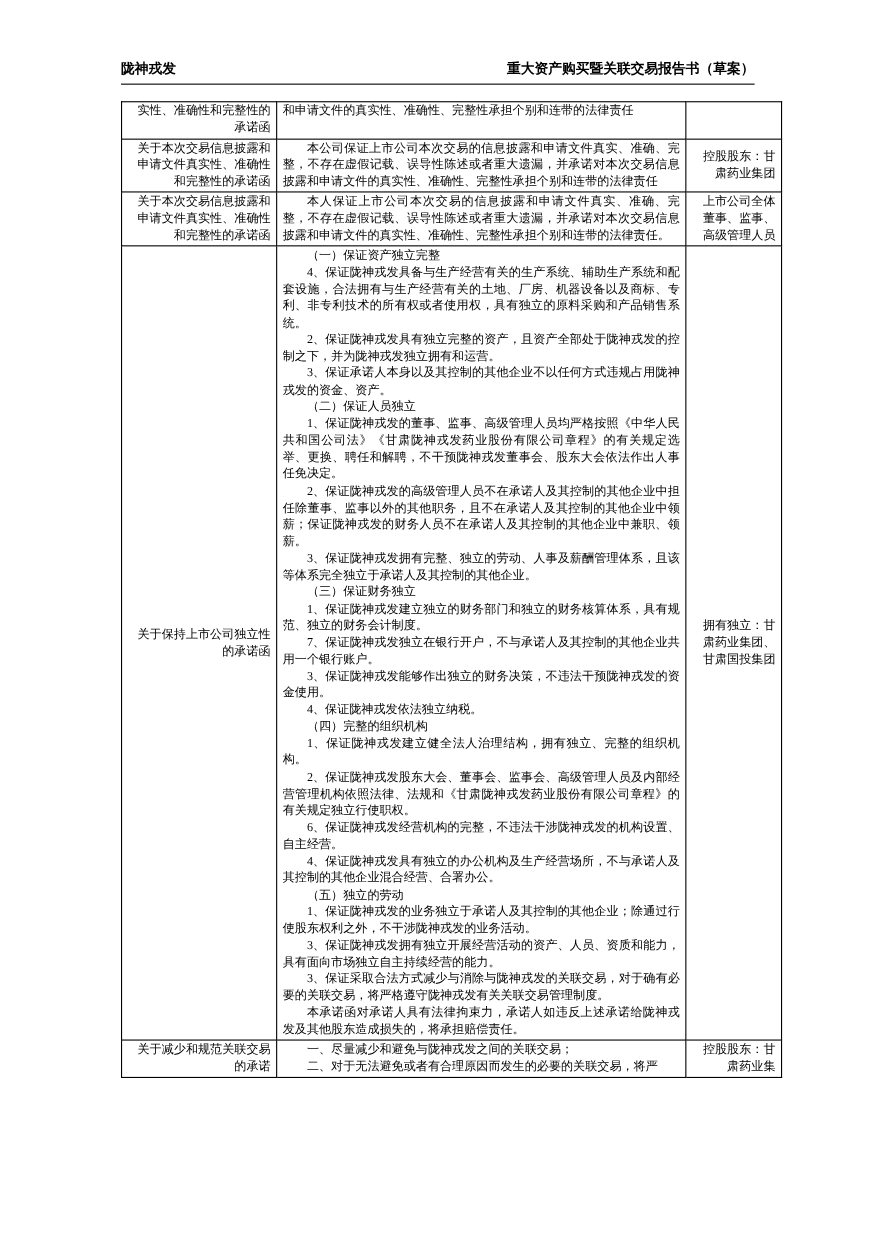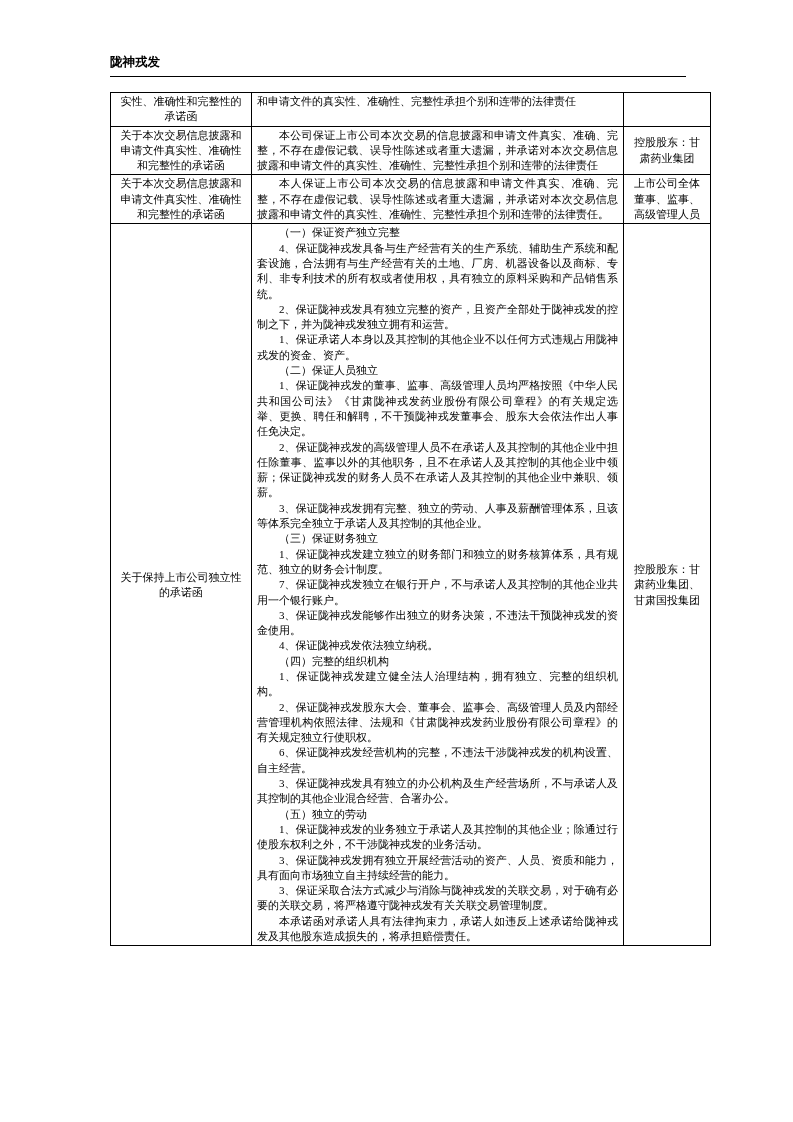--- a/index.html
+++ b/index.html
@@ -80,6 +80,7 @@
 
   <div class="doc-header">
     <span>陇神戎发</span>
+    <span>重大资产购买暨关联交易报告书（草案）</span>
   </div>
 
   <table class="doc-table">

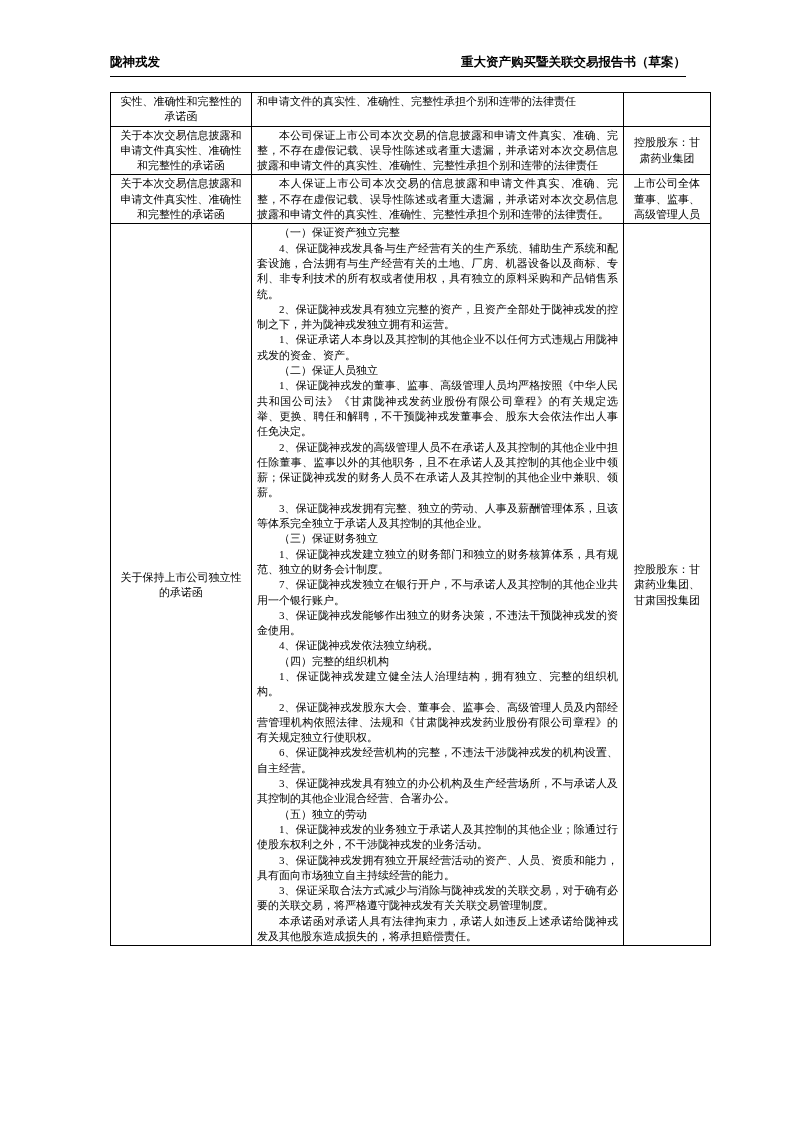--- a/index.html
+++ b/index.html
@@ -44,7 +44,7 @@
   }
   td.c1 {
     width: 141px;
-    text-align: center;
+    text-align: right;
     vertical-align: middle;
   }
   td.c2 {

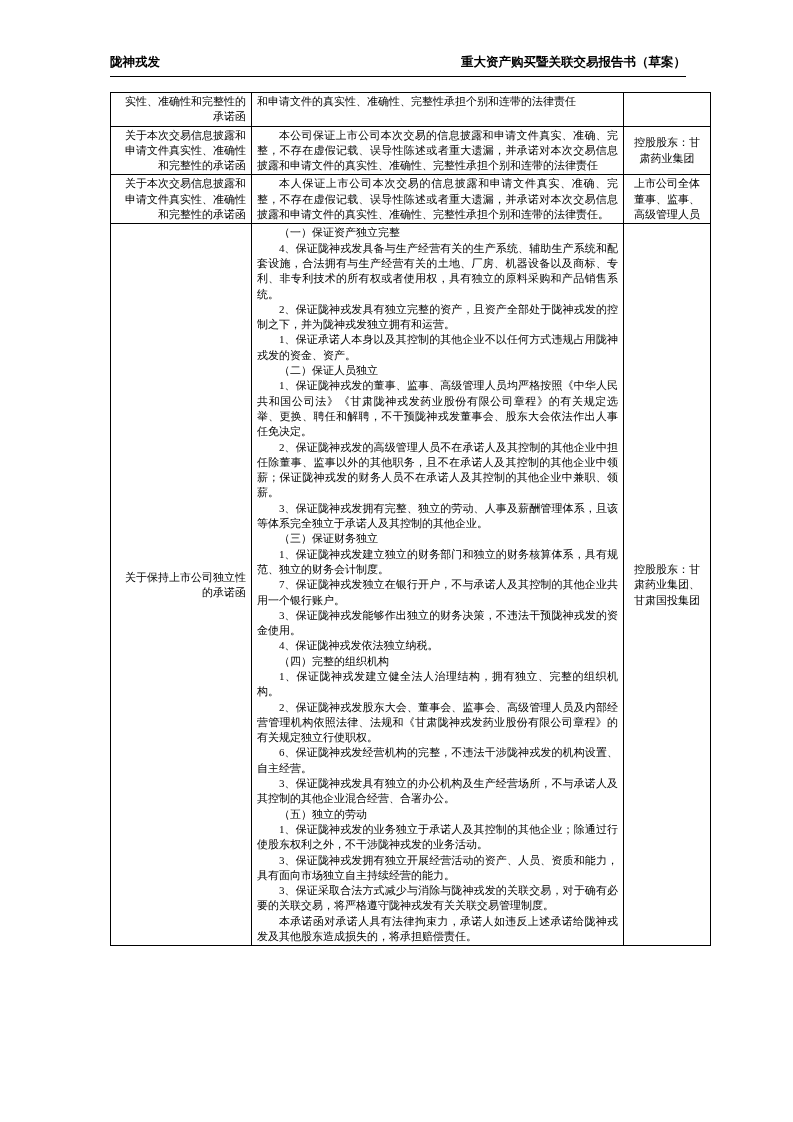--- a/index.html
+++ b/index.html
@@ -55,7 +55,7 @@
   td.c3 {
     width: 87px;
     vertical-align: middle;
-    text-align: center;
+    text-align: right;
   }
   td.c2 p {
     margin: 0;

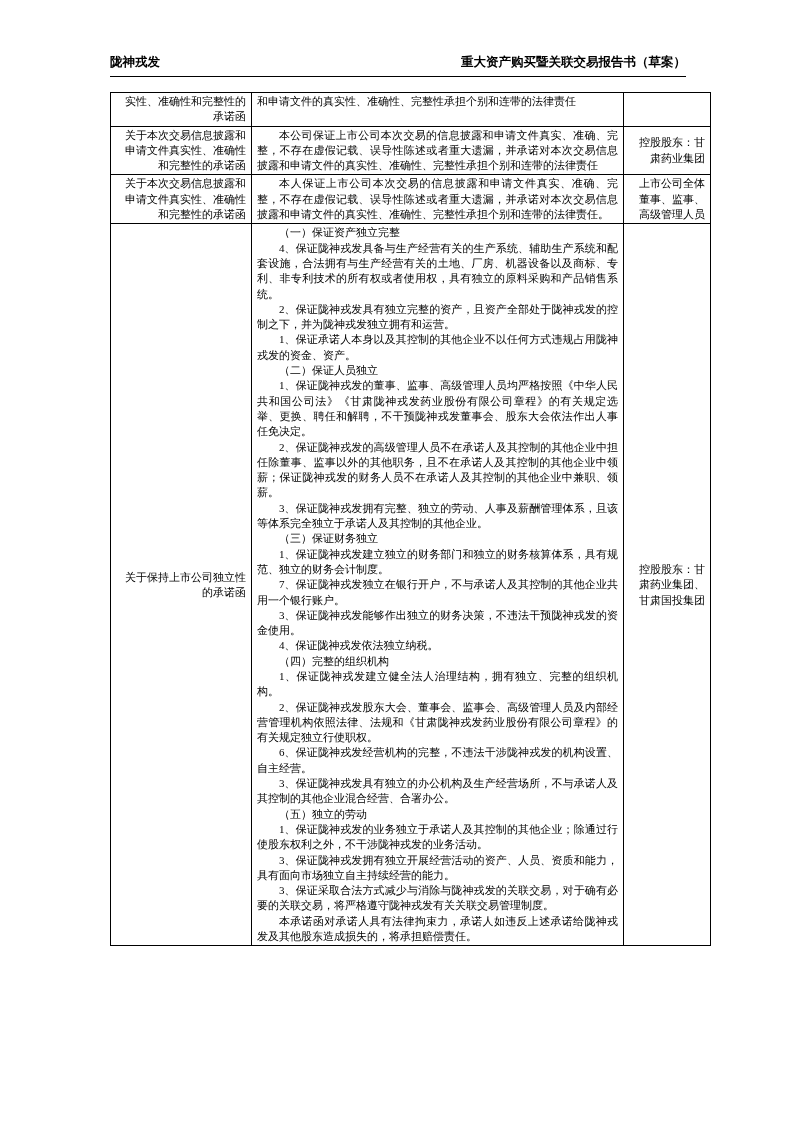--- a/index.html
+++ b/index.html
@@ -112,7 +112,7 @@
             <p>（一）保证资产独立完整</p>
             <p>4、保证陇神戎发具备与生产经营有关的生产系统、辅助生产系统和配套设施，合法拥有与生产经营有关的土地、厂房、机器设备以及商标、专利、非专利技术的所有权或者使用权，具有独立的原料采购和产品销售系统。</p>
             <p>2、保证陇神戎发具有独立完整的资产，且资产全部处于陇神戎发的控制之下，并为陇神戎发独立拥有和运营。</p>
-            <p>1、保证承诺人本身以及其控制的其他企业不以任何方式违规占用陇神戎发的资金、资产。</p>
+            <p>3、保证承诺人本身以及其控制的其他企业不以任何方式违规占用陇神戎发的资金、资产。</p>
             <p>（二）保证人员独立</p>
             <p>1、保证陇神戎发的董事、监事、高级管理人员均严格按照《中华人民共和国公司法》《甘肃陇神戎发药业股份有限公司章程》的有关规定选举、更换、聘任和解聘，不干预陇神戎发董事会、股东大会依法作出人事任免决定。</p>
             <p>2、保证陇神戎发的高级管理人员不在承诺人及其控制的其他企业中担任除董事、监事以外的其他职务，且不在承诺人及其控制的其他企业中领薪；保证陇神戎发的财务人员不在承诺人及其控制的其他企业中兼职、领薪。</p>

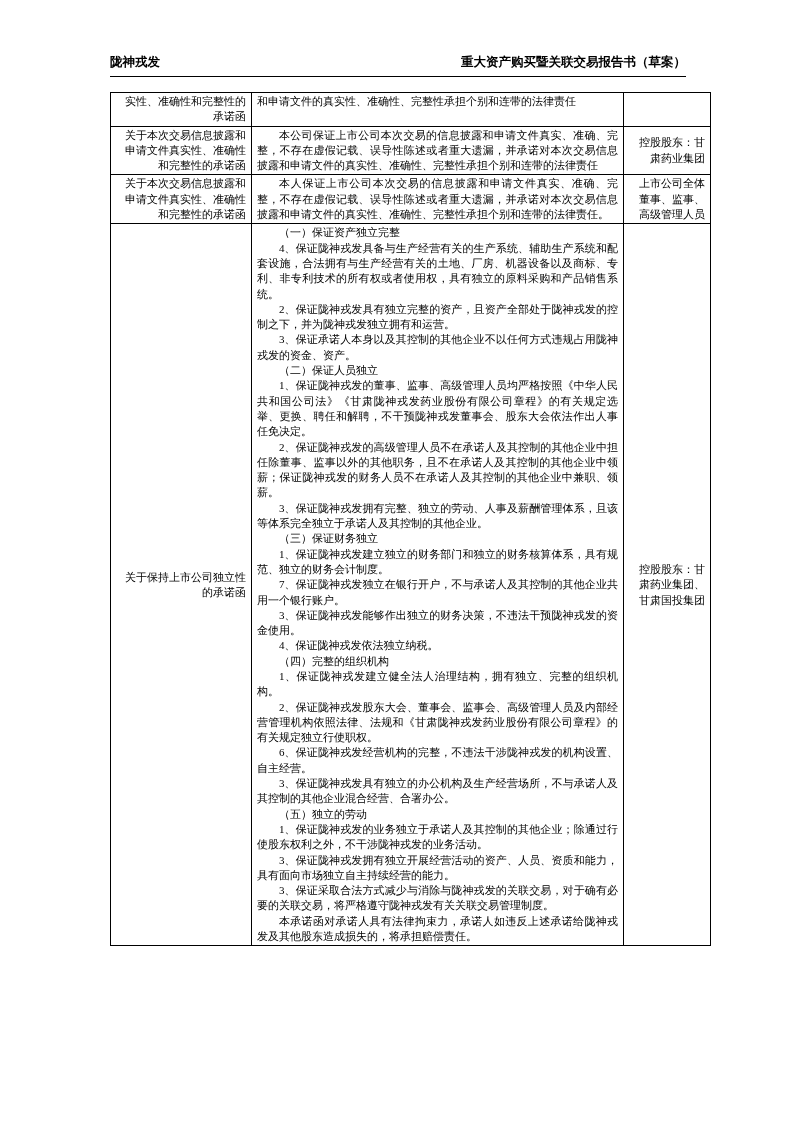--- a/index.html
+++ b/index.html
@@ -133,7 +133,7 @@
             <p>3、保证采取合法方式减少与消除与陇神戎发的关联交易，对于确有必要的关联交易，将严格遵守陇神戎发有关关联交易管理制度。</p>
             <p>本承诺函对承诺人具有法律拘束力，承诺人如违反上述承诺给陇神戎发及其他股东造成损失的，将承担赔偿责任。</p>
           </td>
-        <td class="c3">控股股东：甘肃药业集团、甘肃国投集团</td>
+        <td class="c3">拥有独立：甘肃药业集团、甘肃国投集团</td>
       </tr>
     </tbody>
   </table>

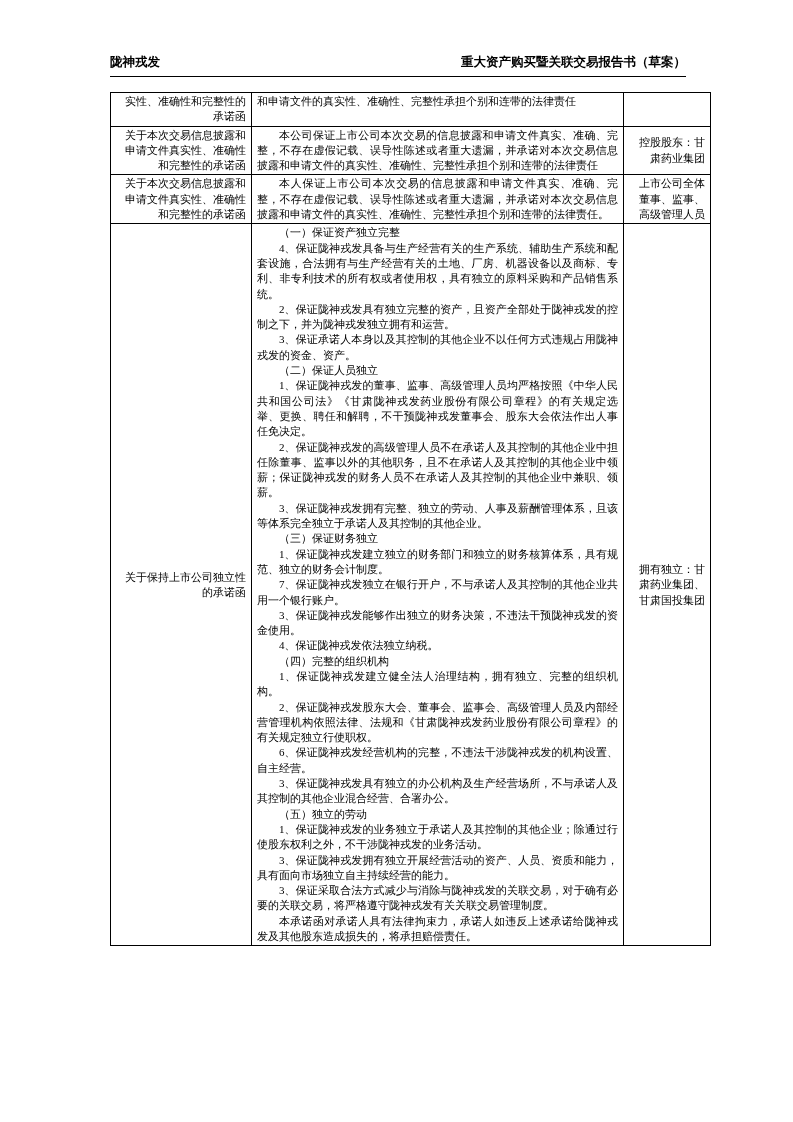--- a/index.html
+++ b/index.html
@@ -126,7 +126,7 @@
             <p>1、保证陇神戎发建立健全法人治理结构，拥有独立、完整的组织机构。</p>
             <p>2、保证陇神戎发股东大会、董事会、监事会、高级管理人员及内部经营管理机构依照法律、法规和《甘肃陇神戎发药业股份有限公司章程》的有关规定独立行使职权。</p>
             <p>6、保证陇神戎发经营机构的完整，不违法干涉陇神戎发的机构设置、自主经营。</p>
-            <p>3、保证陇神戎发具有独立的办公机构及生产经营场所，不与承诺人及其控制的其他企业混合经营、合署办公。</p>
+            <p>4、保证陇神戎发具有独立的办公机构及生产经营场所，不与承诺人及其控制的其他企业混合经营、合署办公。</p>
             <p>（五）独立的劳动</p>
             <p>1、保证陇神戎发的业务独立于承诺人及其控制的其他企业；除通过行使股东权利之外，不干涉陇神戎发的业务活动。</p>
             <p>3、保证陇神戎发拥有独立开展经营活动的资产、人员、资质和能力，具有面向市场独立自主持续经营的能力。</p>

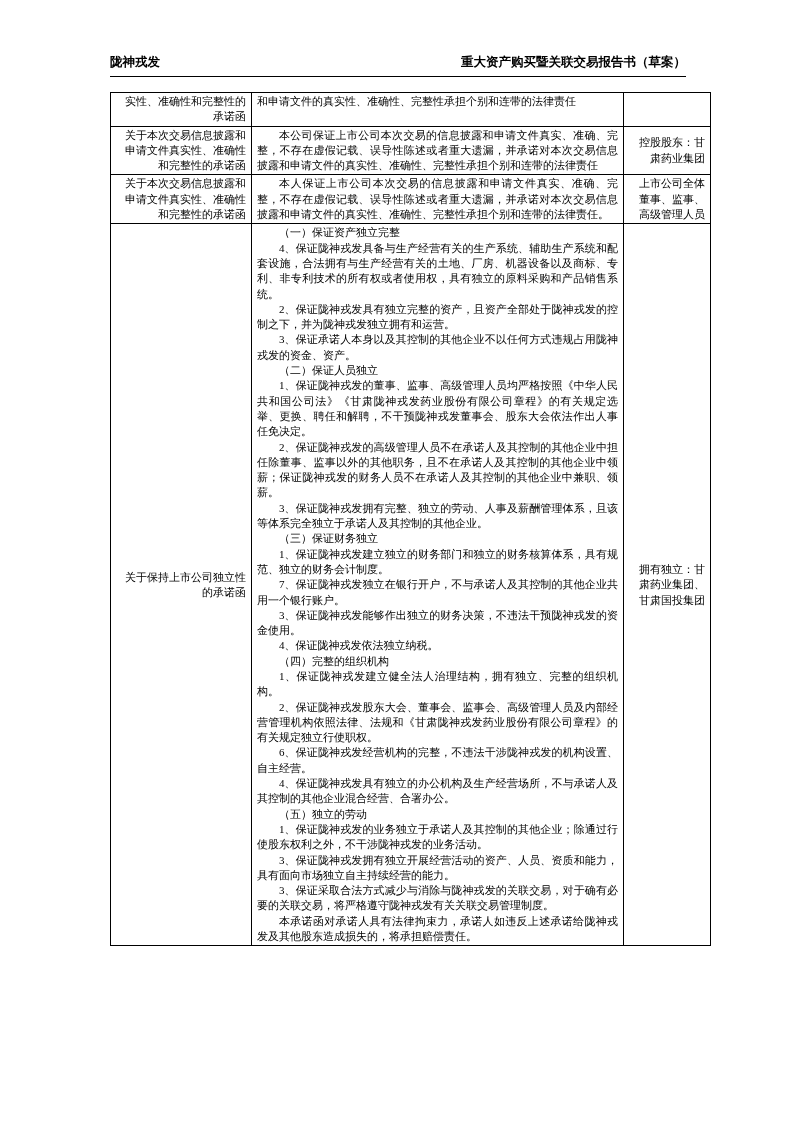--- a/index.html
+++ b/index.html
@@ -135,6 +135,14 @@
           </td>
         <td class="c3">拥有独立：甘肃药业集团、甘肃国投集团</td>
       </tr>
+      <tr>
+        <td class="c1">关于减少和规范关联交易的承诺</td>
+        <td class="c2">
+            <p>一、尽量减少和避免与陇神戎发之间的关联交易；</p>
+            <p>二、对于无法避免或者有合理原因而发生的必要的关联交易，将严</p>
+          </td>
+        <td class="c3">控股股东：甘肃药业集</td>
+      </tr>
     </tbody>
   </table>
 

